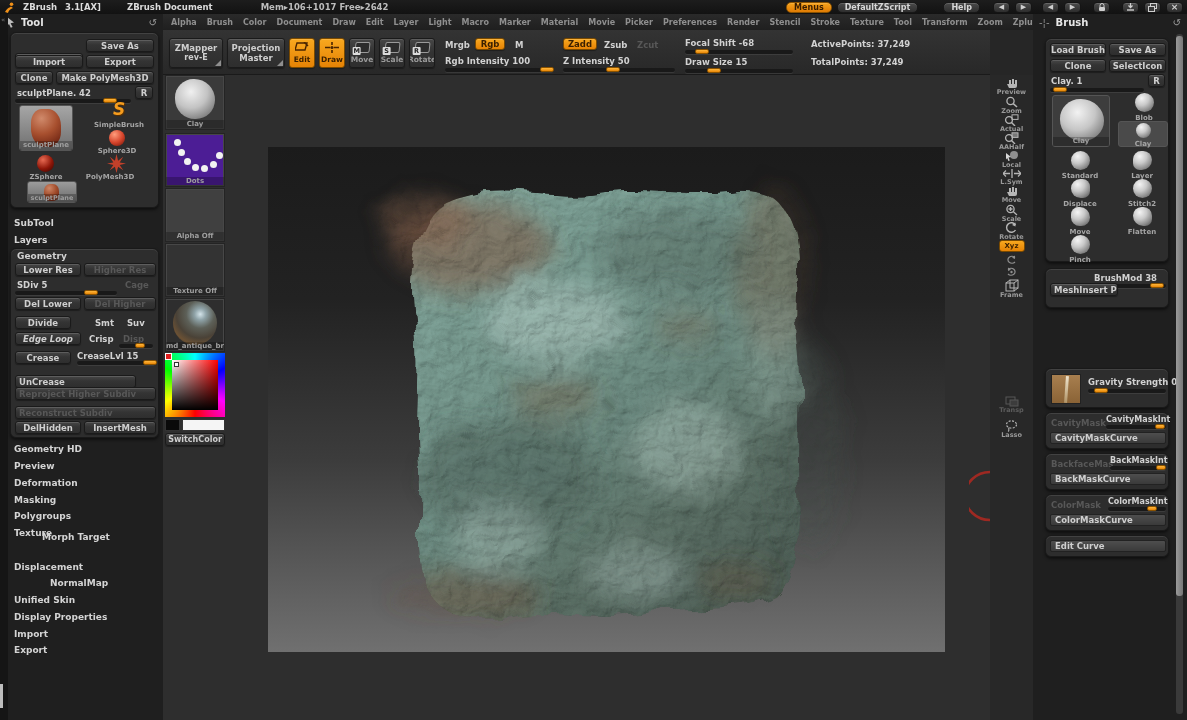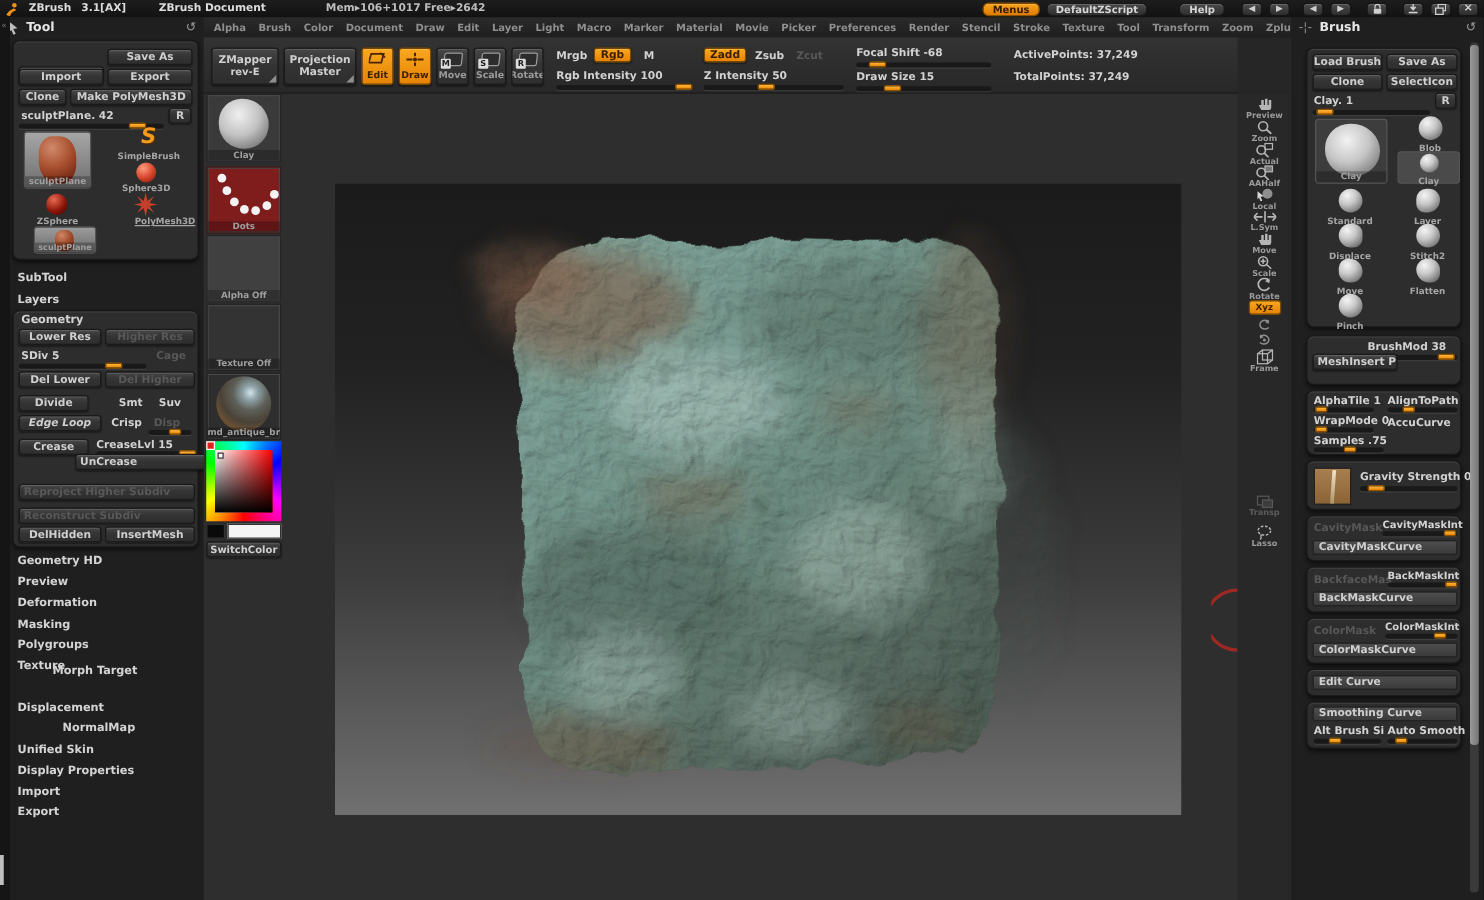--- a/index.html
+++ b/index.html
@@ -207,7 +207,7 @@
       <svg class="abs" style="left:96px; top:121px;" width="19" height="19" viewBox="0 0 18 18">
         <polygon points="9,0 10.5,6.5 15.4,2.6 12,8 18,9 12,10.5 15.4,15.4 10.5,12 9,18 7.5,12 2.6,15.4 6,10.5 0,9 6,8 2.6,2.6 7.5,6.5" fill="#c2402a"></polygon>
       </svg>
-      <div class="lbl7" style="left:96px; top:140px; width:50px;text-decoration:underline;">PolyMesh3D</div>
+      <div class="lbl7" style="left:74px; top:140px; width:50px;">PolyMesh3D</div>
       <div class="thumb-sel" style="left:16px; top:148px; width:50px; height:22px; background:linear-gradient(#9c9c9c,#6a6a6a);">
         <div class="abs" style="left:16px; top:2px; width:15px; height:17px; border-radius:40%;
           background:radial-gradient(circle at 35% 25%, #cf8767, #a24d2c 45%, #6f2513 85%);"></div>

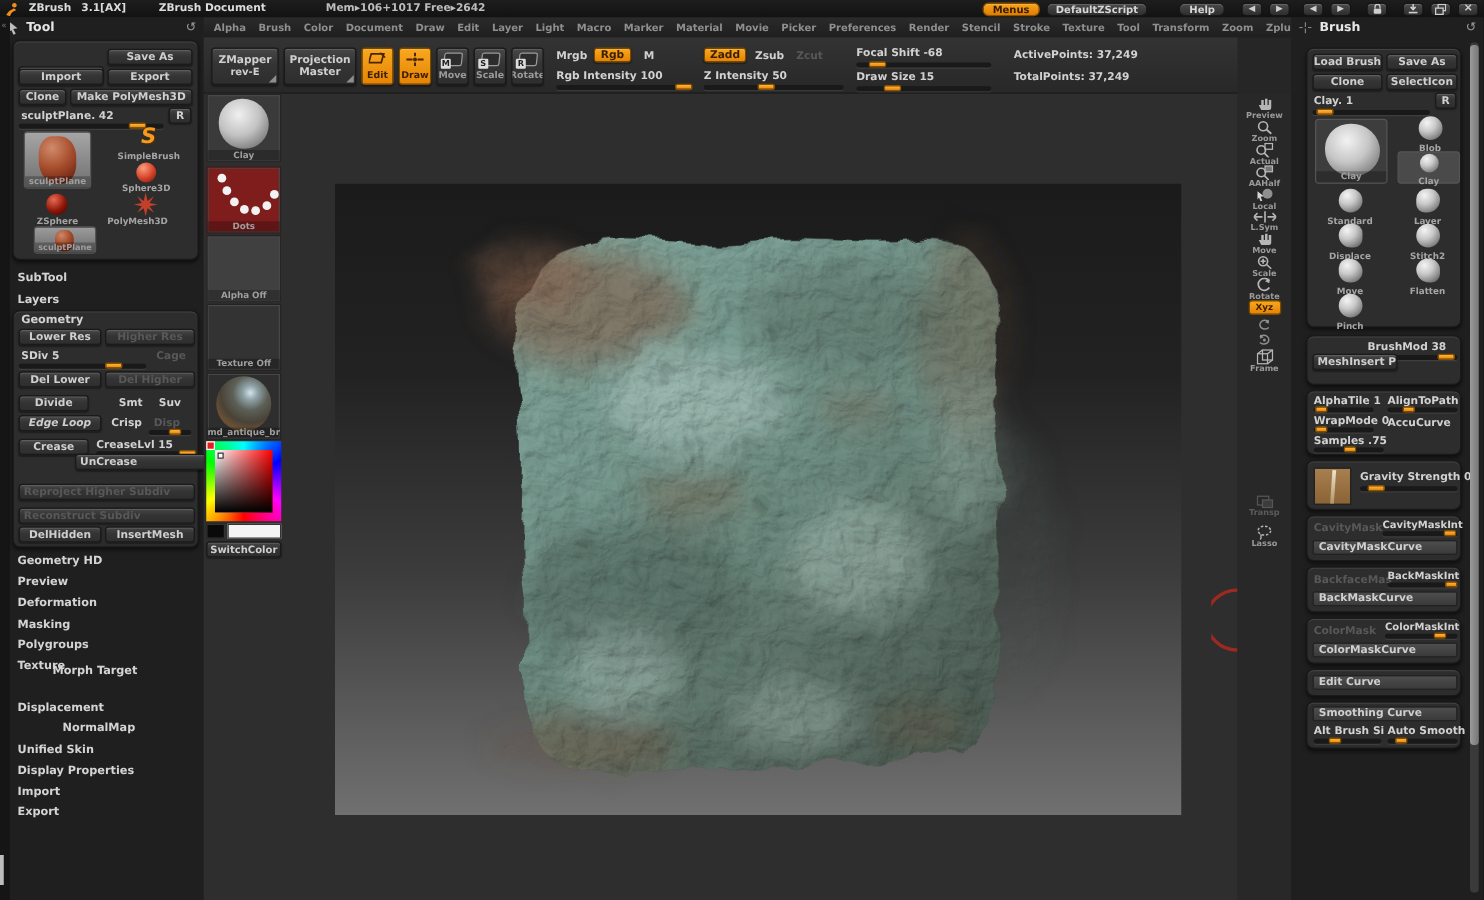--- a/index.html
+++ b/index.html
@@ -345,7 +345,7 @@
         background:radial-gradient(circle at 40% 32%, #f0f0f0, #c3c3c3 45%, #828282 78%, #4c4c4c 100%);"></div>
       <div class="tray-lbl">Clay</div>
     </div>
-    <div class="tray-item" style="top:58px; height:54px; background:#7f1d1d;">
+    <div class="tray-item" style="top:58px; height:54px; background:#4c1d95;">
       <div class="abs" style="left:8px; top:5px; width:7px; height:7px; border-radius:50%; background:#f2f2f2;"></div>
       <div class="abs" style="left:12px; top:15px; width:7px; height:7px; border-radius:50%; background:#f2f2f2;"></div>
       <div class="abs" style="left:18px; top:24px; width:7px; height:7px; border-radius:50%; background:#f2f2f2;"></div>

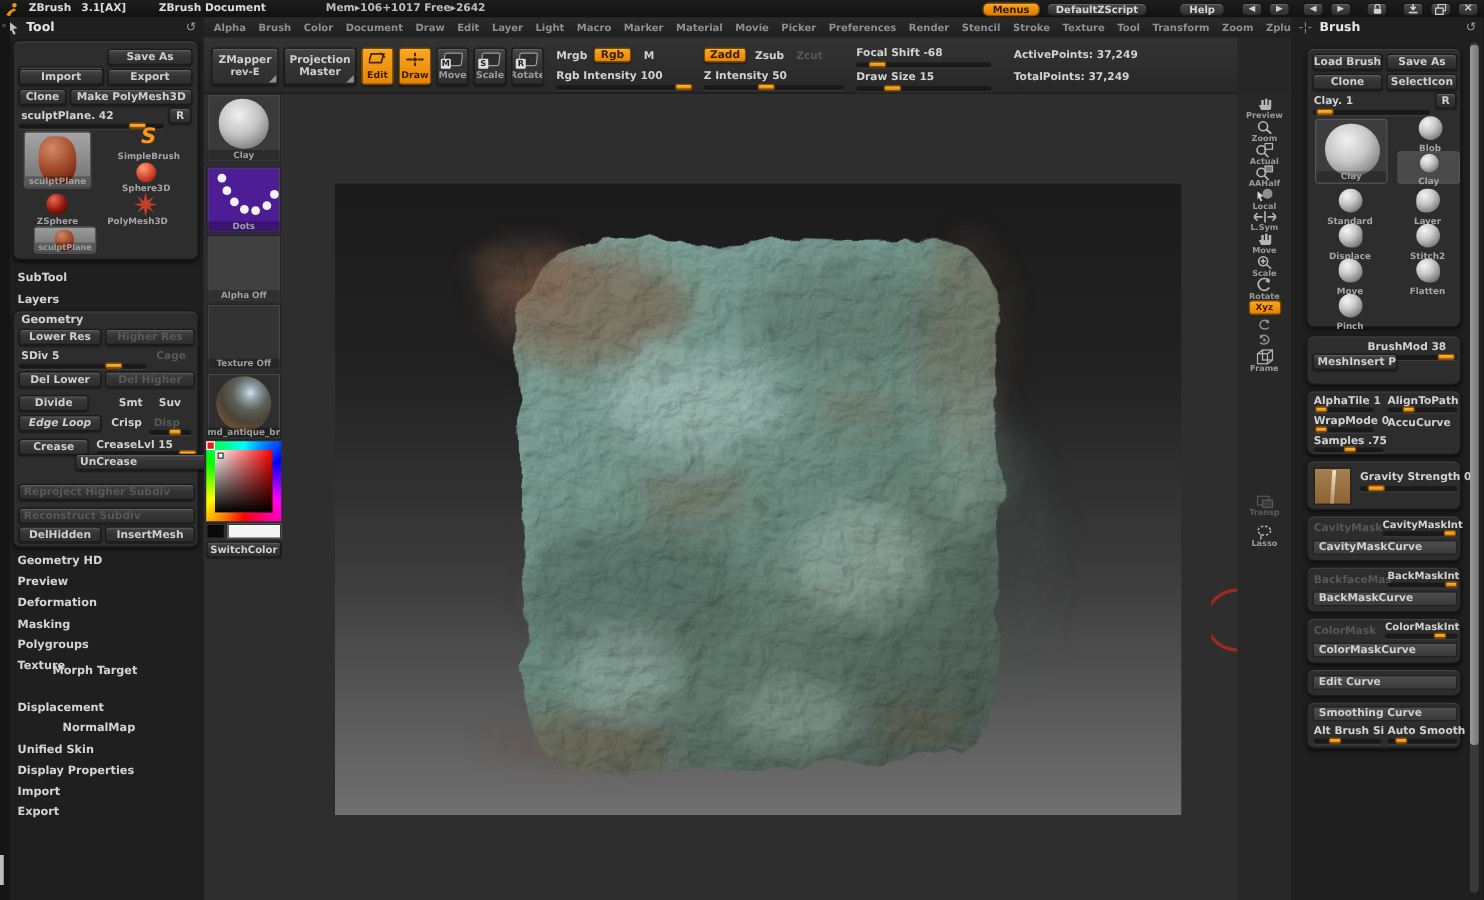--- a/index.html
+++ b/index.html
@@ -606,25 +606,6 @@
       <div class="btn left" style="left:4px; top:14px; width:66px; width:68px;">MeshInsert P</div>
     </div>
 
-    <div class="gbox" style="left:12px; top:282px; width:124px; height:52px;">
-      <div class="slab" style="left:5px; top:3px;">AlphaTile 1</div>
-      <div class="track" style="left:5px; top:13px; width:48px;">
-          <div class="handle" style="left:2%; width:10px;"></div>
-        </div>
-      <div class="slab" style="left:64px; top:3px;">AlignToPath</div>
-      <div class="track" style="left:64px; top:13px; width:56px;">
-          <div class="handle" style="left:22%; width:10px;"></div>
-        </div>
-      <div class="slab" style="left:5px; top:19px;">WrapMode 0</div>
-      <div class="track" style="left:5px; top:29px; width:48px;">
-          <div class="handle" style="left:2%; width:10px;"></div>
-        </div>
-      <div class="slab" style="left:64px; top:21px;">AccuCurve</div>
-      <div class="slab" style="left:5px; top:35px;">Samples .75</div>
-      <div class="track" style="left:5px; top:45px; width:56px;">
-          <div class="handle" style="left:42%; width:10px;"></div>
-        </div>
-    </div>
 
     <div class="gbox" style="left:12px; top:338px; width:124px; height:40px;">
       <div class="abs" style="left:5px; top:5px; width:30px; height:30px; background:linear-gradient(#a87f4f,#8a6336); border:1px solid #222;">

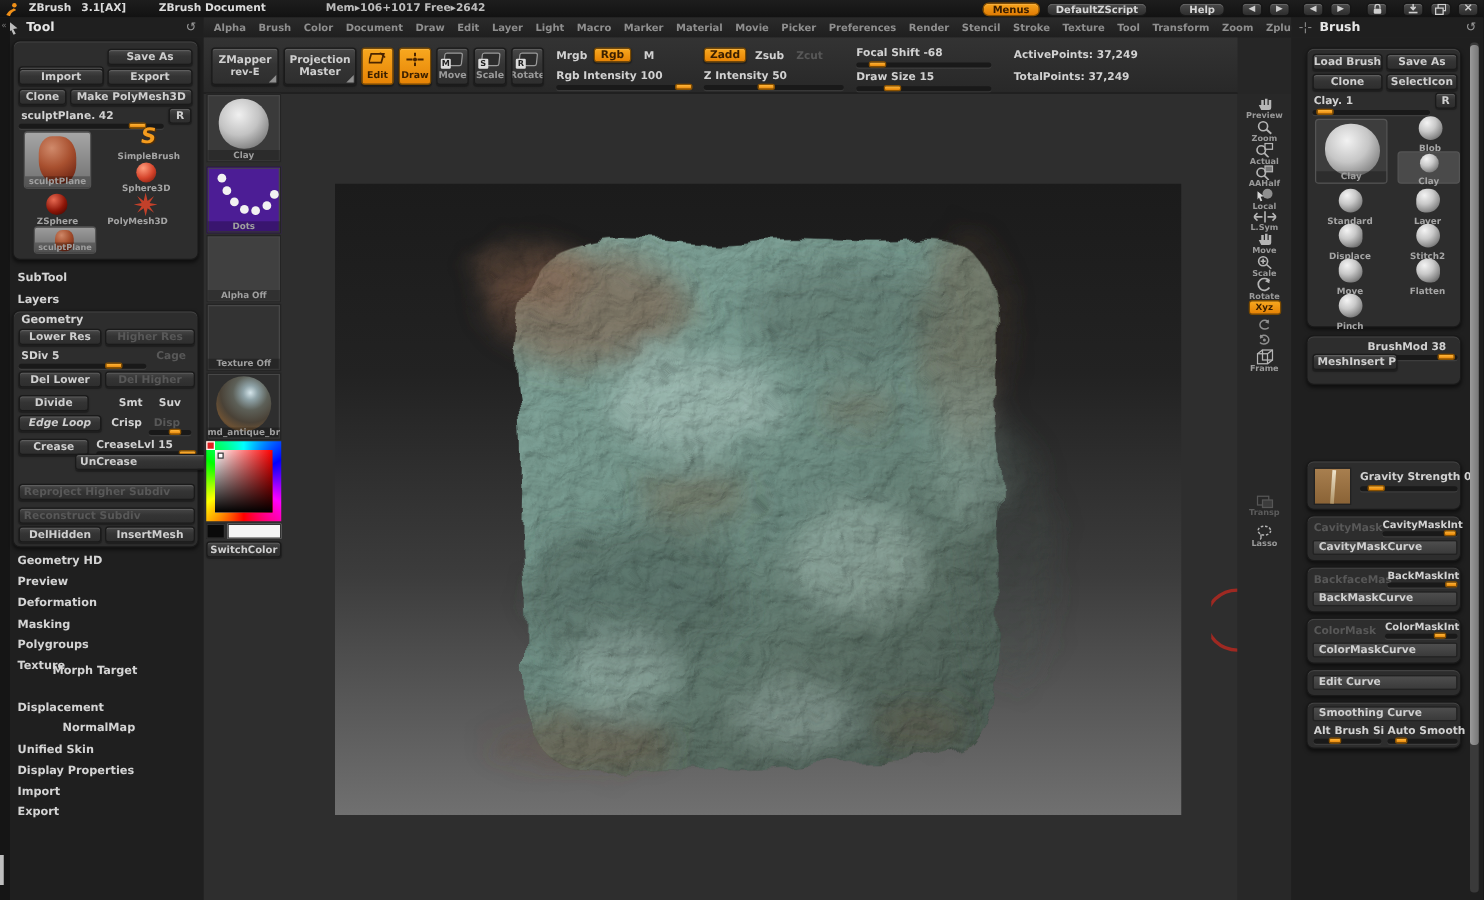--- a/index.html
+++ b/index.html
@@ -243,7 +243,7 @@
       <div class="track" style="left:66px; top:112px; width:78px;">
           <div class="handle" style="left:85%;"></div>
         </div>
-      <div class="btn left" style="left:4px; top:114px; width:121px;margin-left:45px;">UnCrease</div>
+      <div class="btn left" style="left:4px; top:126px; width:121px;">UnCrease</div>
       <div class="btn dim left" style="left:4px; top:138px; width:141px;">Reproject Higher Subdiv</div>
       <div class="btn dim left" style="left:4px; top:157px; width:141px;">Reconstruct Subdiv</div>
       <div class="btn" style="left:4px; top:172px; width:66px;">DelHidden</div>

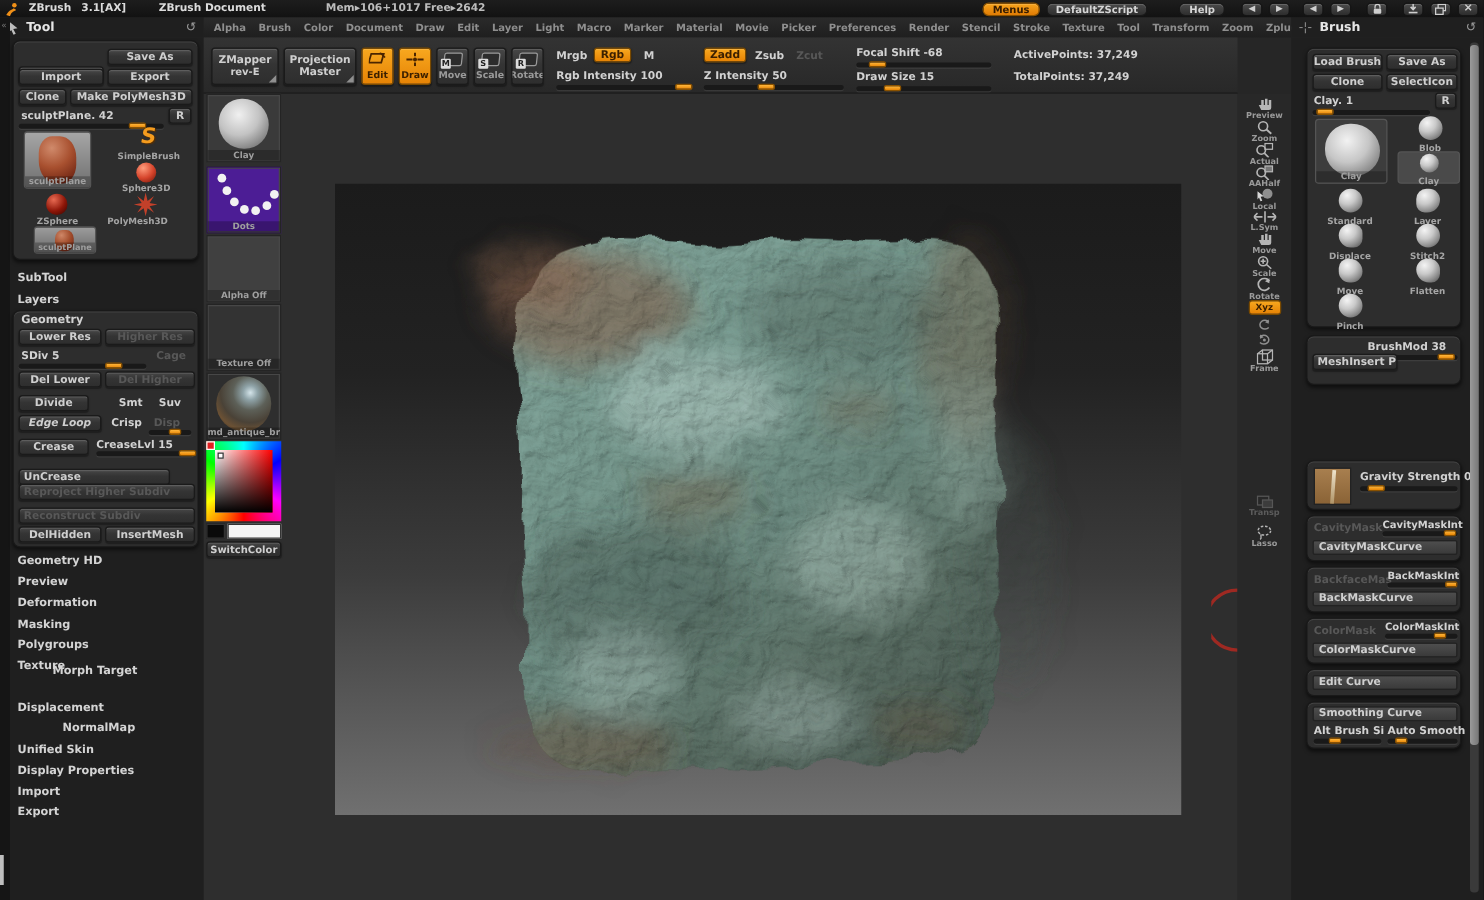--- a/index.html
+++ b/index.html
@@ -648,17 +648,6 @@
       <div class="bar-btn" style="left:4px; top:4px; width:116px;">Edit Curve</div>
     </div>
 
-    <div class="gbox" style="left:12px; top:531px; width:124px; height:38px;">
-      <div class="bar-btn" style="left:4px; top:3px; width:116px;">Smoothing Curve</div>
-      <div class="slab" style="left:5px; top:18px;">Alt Brush Si</div>
-      <div class="track" style="left:5px; top:29px; width:54px;">
-          <div class="handle" style="left:22%; width:10px;"></div>
-        </div>
-      <div class="slab" style="left:64px; top:18px;">Auto Smooth</div>
-      <div class="track" style="left:64px; top:29px; width:56px;">
-          <div class="handle" style="left:10%; width:10px;"></div>
-        </div>
-    </div>
 
     <div class="abs" style="left:143px; top:4px; width:7px; height:680px; background:#3a3a3a; border-radius:3px;">
       <div class="abs" style="left:0; top:2px; width:7px; height:560px; background:linear-gradient(90deg,#9a9a9a,#777); border-radius:3px;"></div>

